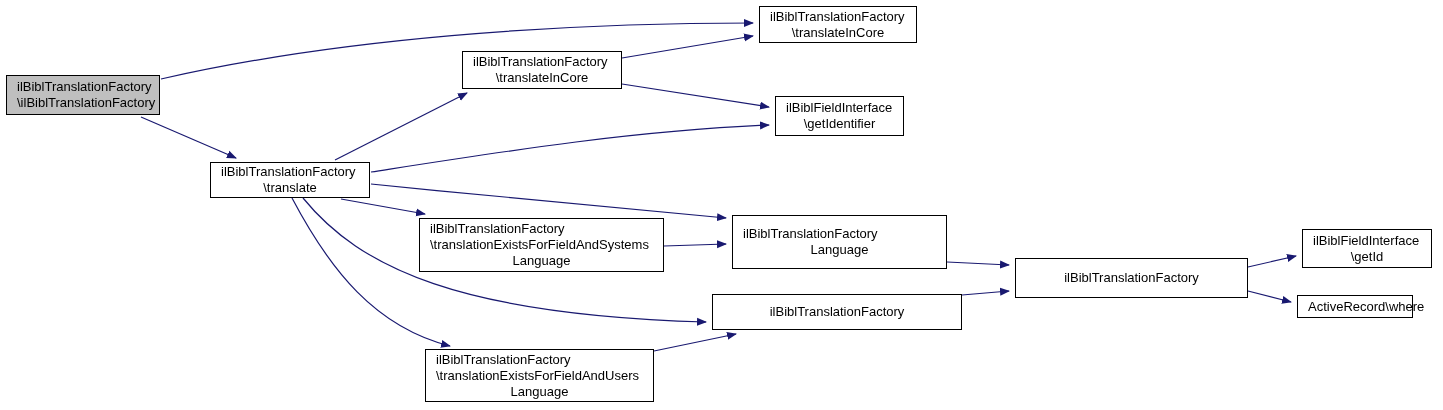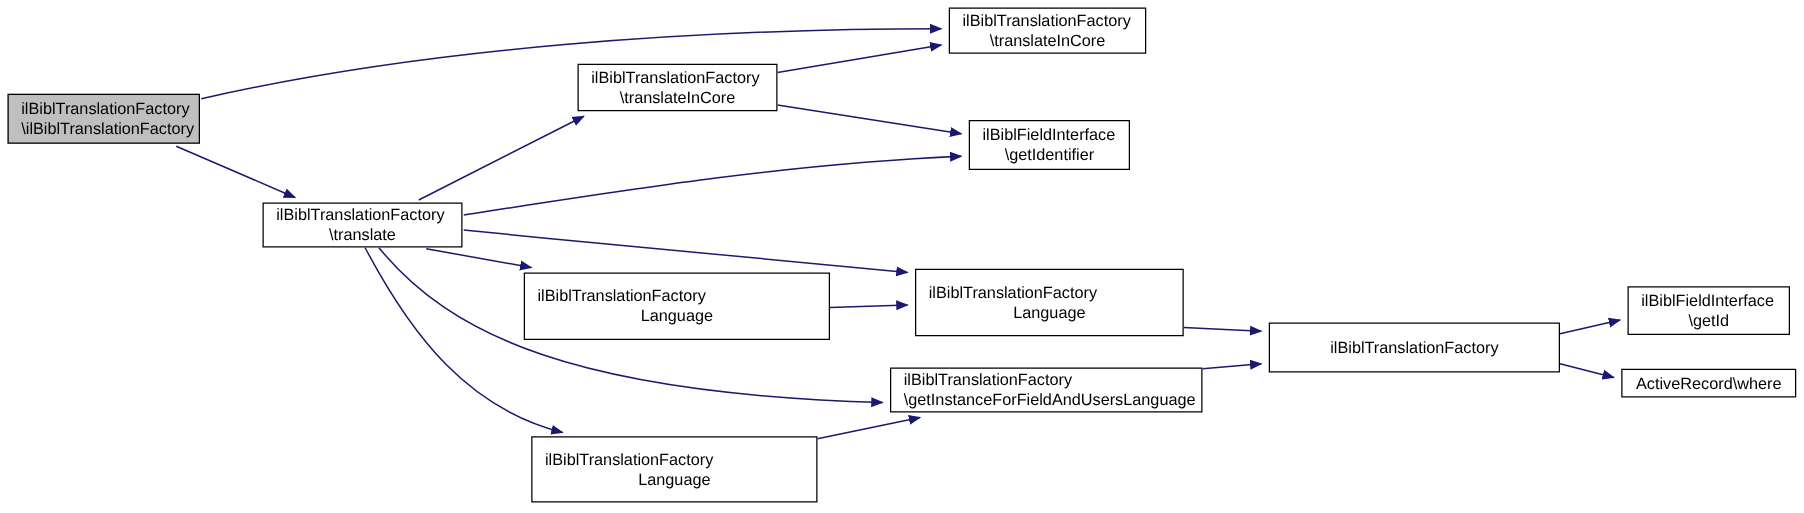--- a/index.html
+++ b/index.html
@@ -98,6 +98,7 @@
       </div>
       <div class="node" style="left: 419px; top: 218px; width: 245px; height: 54px;">
         <div class="ln">ilBiblTranslationFactory</div>
+        <div class="ln">\translationExistsForFieldAndSystems</div>
         <div class="ln">Language</div>
       </div>
       <div class="node" style="left: 732px; top: 215px; width: 215px; height: 54px;">

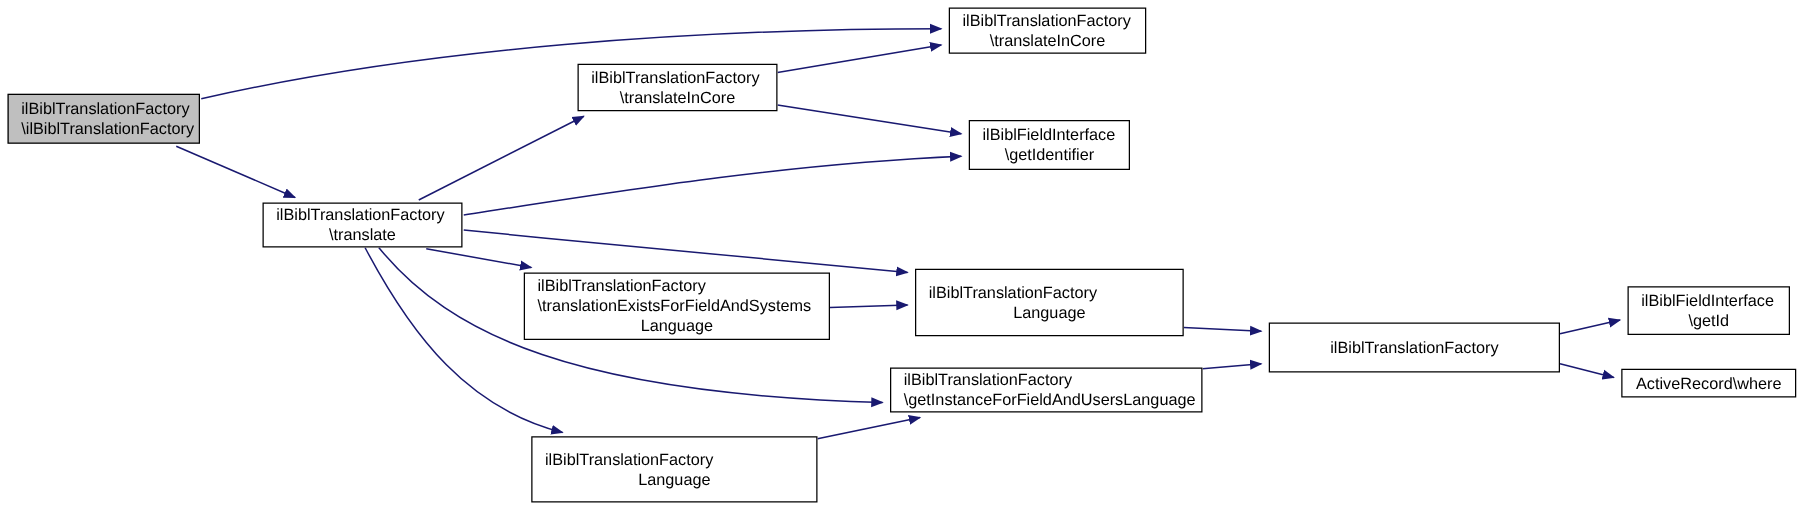--- a/index.html
+++ b/index.html
@@ -120,7 +120,7 @@
         <div class="ln">ilBiblFieldInterface</div>
         <div class="ln">\getId</div>
       </div>
-      <div class="node" style="left: 1297px; top: 295px; width: 140px; height: 23px;">
+      <div class="node" style="left: 1297px; top: 295px; width: 116px; height: 23px;">
         <div class="ln">ActiveRecord\where</div>
       </div>
     </div>

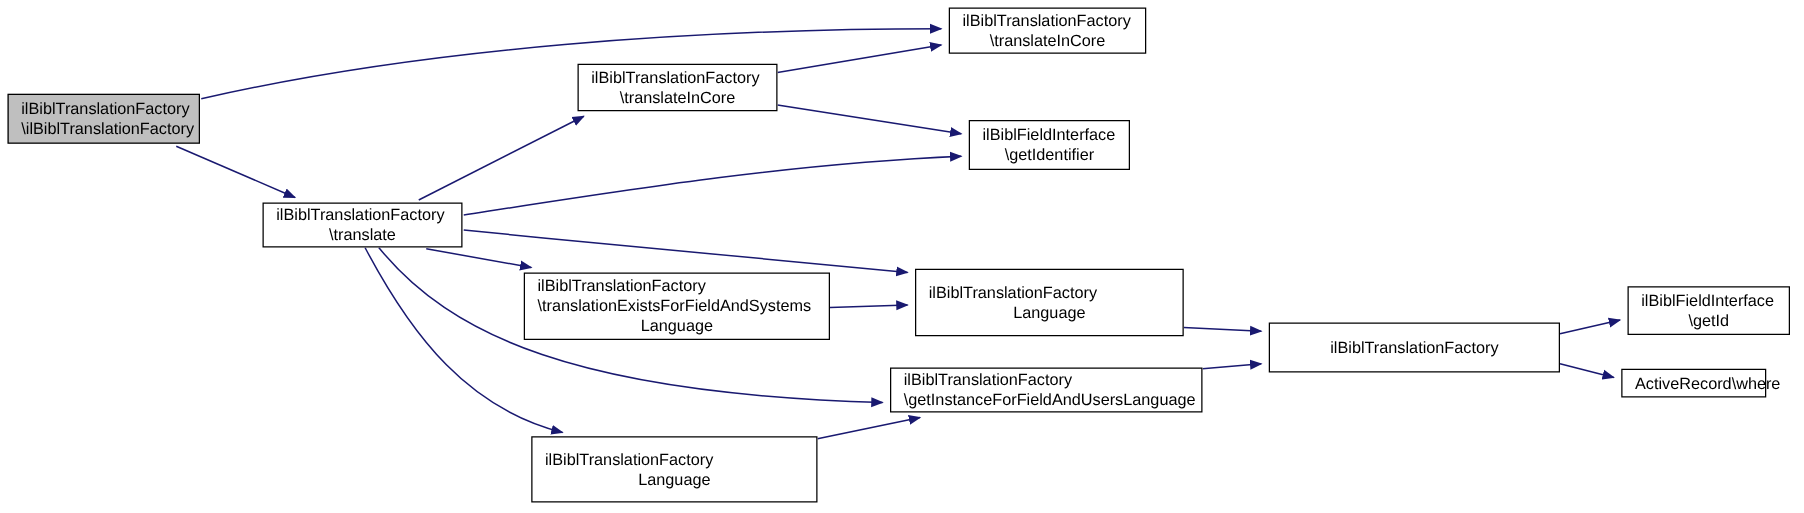--- a/index.html
+++ b/index.html
@@ -107,7 +107,6 @@
       </div>
       <div class="node" style="left: 712px; top: 294px; width: 250px; height: 36px;">
         <div class="ln">ilBiblTranslationFactory</div>
-        <div class="ln">\getInstanceForFieldAndUsersLanguage</div>
       </div>
       <div class="node" style="left: 425px; top: 349px; width: 229px; height: 53px;">
         <div class="ln">ilBiblTranslationFactory</div>

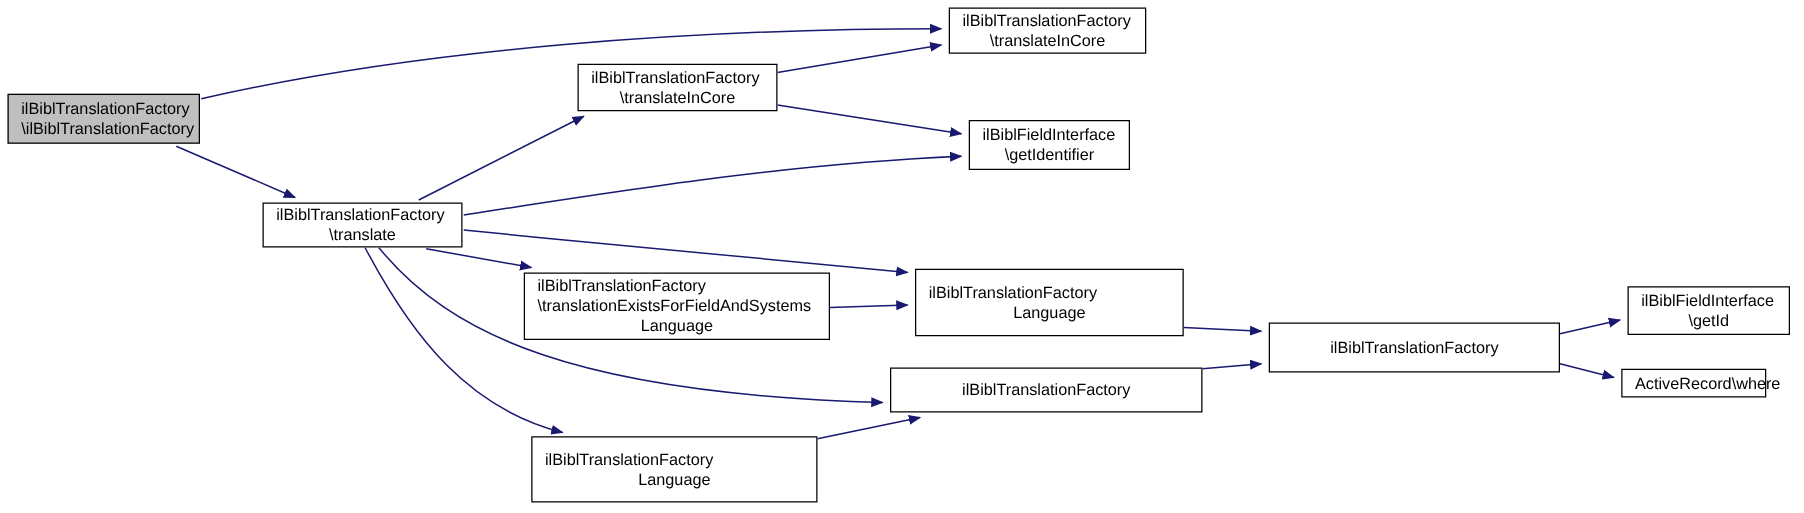--- a/index.html
+++ b/index.html
@@ -110,6 +110,7 @@
       </div>
       <div class="node" style="left: 425px; top: 349px; width: 229px; height: 53px;">
         <div class="ln">ilBiblTranslationFactory</div>
+        <div class="ln">\translationExistsForFieldAndUsers</div>
         <div class="ln">Language</div>
       </div>
       <div class="node" style="left: 1015px; top: 258px; width: 233px; height: 40px;">

